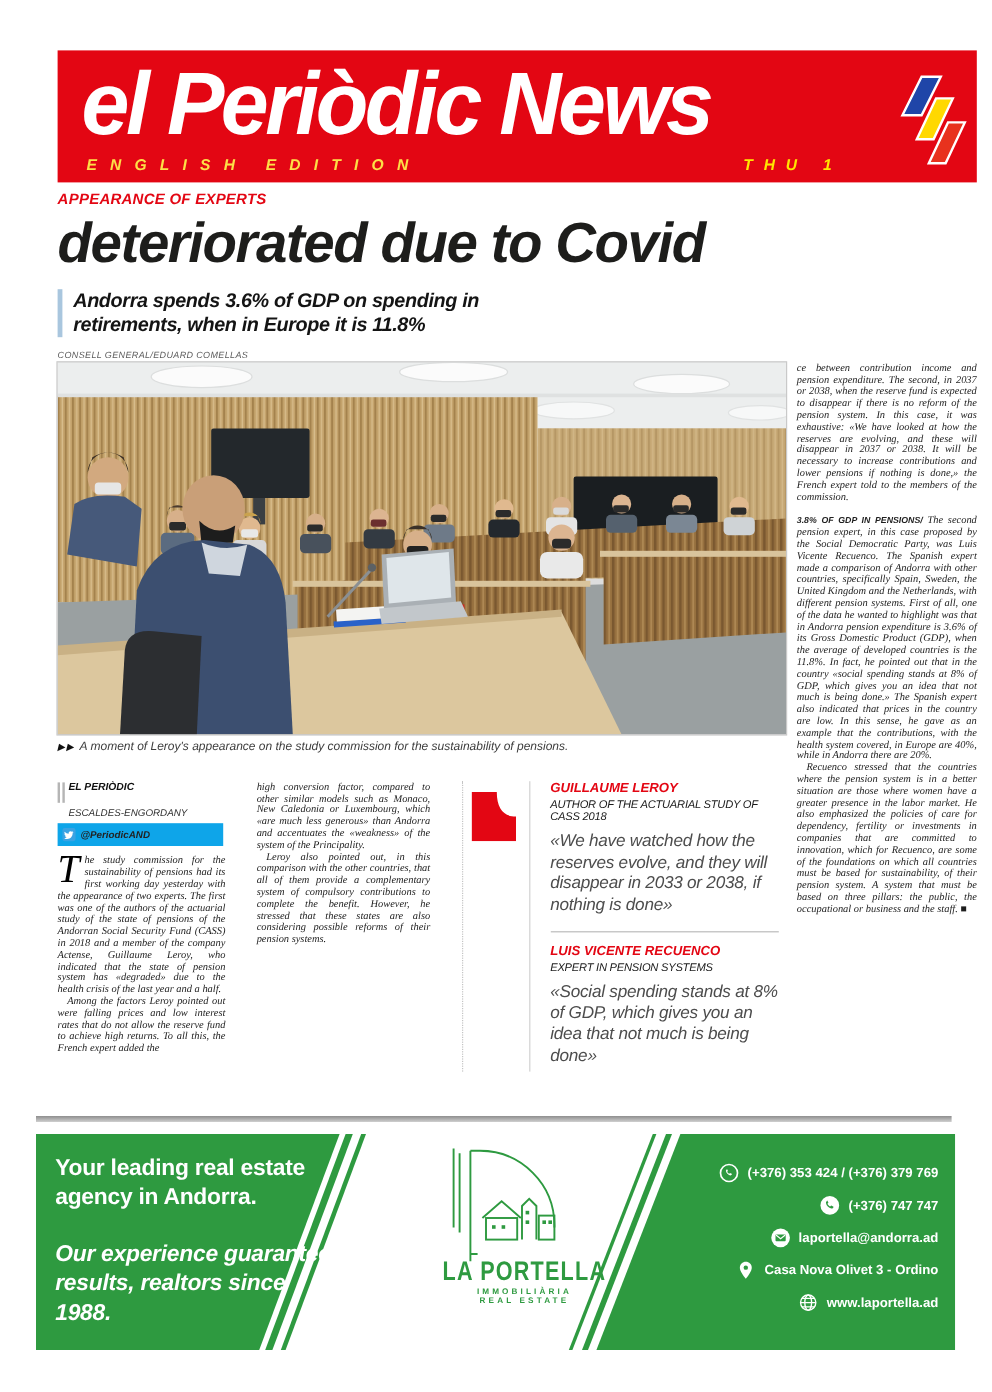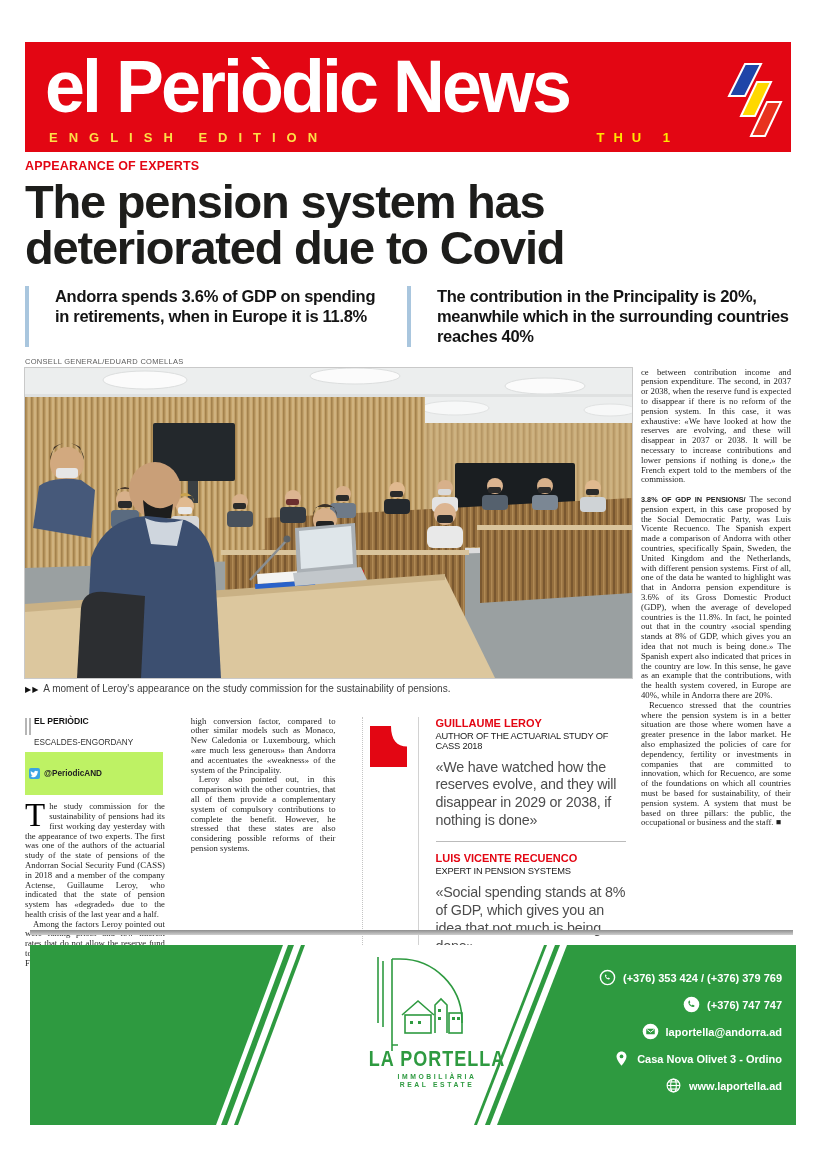--- a/index.html
+++ b/index.html
@@ -6,7 +6,7 @@
   html,body { background:#ffffff; }
   body { width:827px; height:1160px; font-family:"Liberation Sans", sans-serif; color:#1a1a1a; }
   .page { position:relative; width:827px; height:1160px; background:#fff; overflow:hidden; }
-  .content { position:absolute; left:25px; top:0; width:766px; }
+  .content { position:absolute; left:48px; top:0; width:766px;font-style:italic; }
 
   
   .masthead { position:relative; margin-top:42px; height:110px; background:#e30613; }

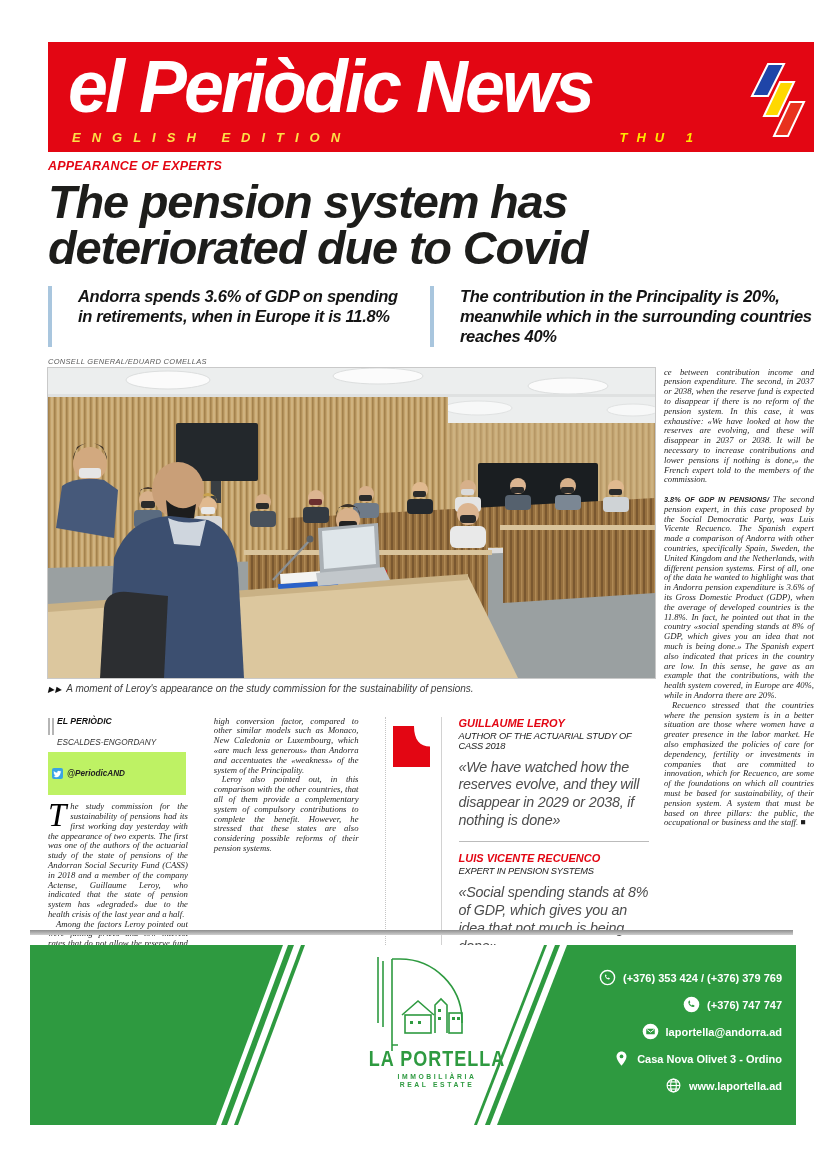--- a/index.html
+++ b/index.html
@@ -117,7 +117,6 @@
 
     <div class="kicker">APPEARANCE OF EXPERTS</div>
     <h1 class="headline">
-      <div>The pension system has</div>
       <div>deteriorated due to Covid</div>
     </h1>
 

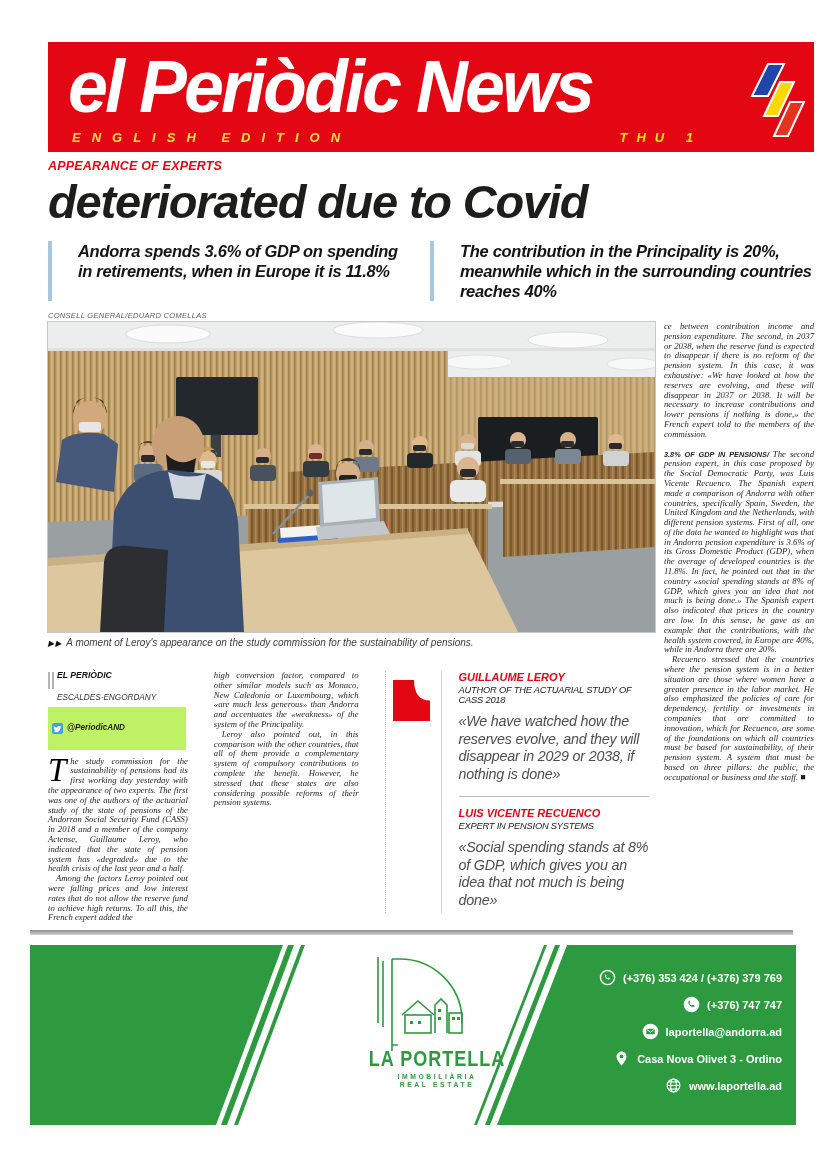--- a/index.html
+++ b/index.html
@@ -30,7 +30,7 @@
   .headline { margin-top:6px; font-size:47px; line-height:0.97; font-weight:bold; color:#1d1d1b; letter-spacing:-1.2px; }
   .subheads { display:flex; gap:14px; margin-top:16px; }
   .subhead {
-    flex:1; border-left:4px solid #a9c6de; padding-left:26px;
+    flex:1; border-left:4px solid #a9c6de; padding-left:9px;
     font-size:16.5px; line-height:1.22; font-weight:bold; color:#141414; letter-spacing:-0.3px;
   }
   .subhead:first-child { max-width:368px; }

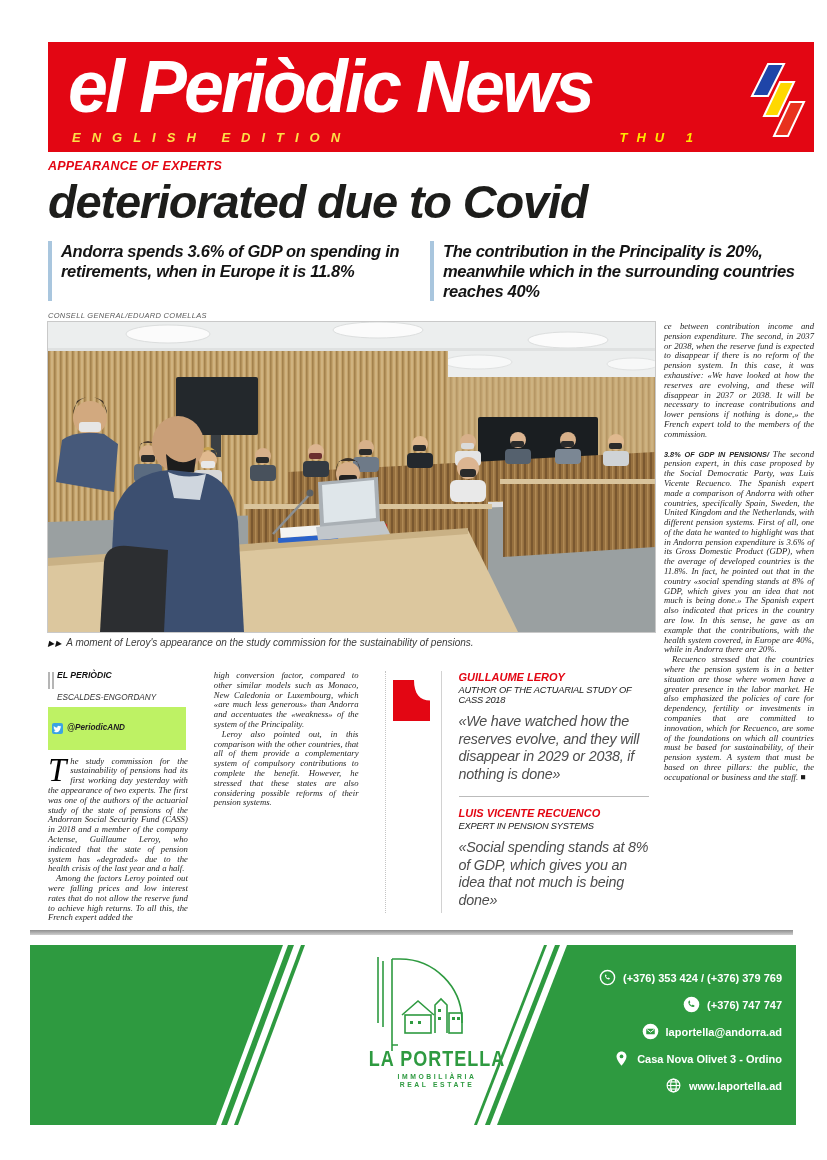--- a/index.html
+++ b/index.html
@@ -122,7 +122,6 @@
 
     <div class="subheads">
       <div class="subhead">Andorra spends 3.6% of GDP on spending in retirements, when in Europe it is 11.8%</div>
-      <div class="subhead">The contribution in the Principality is 20%, meanwhile which in the surrounding countries reaches 40%</div>
     </div>
 
     <div class="credit">CONSELL GENERAL/EDUARD COMELLAS</div>

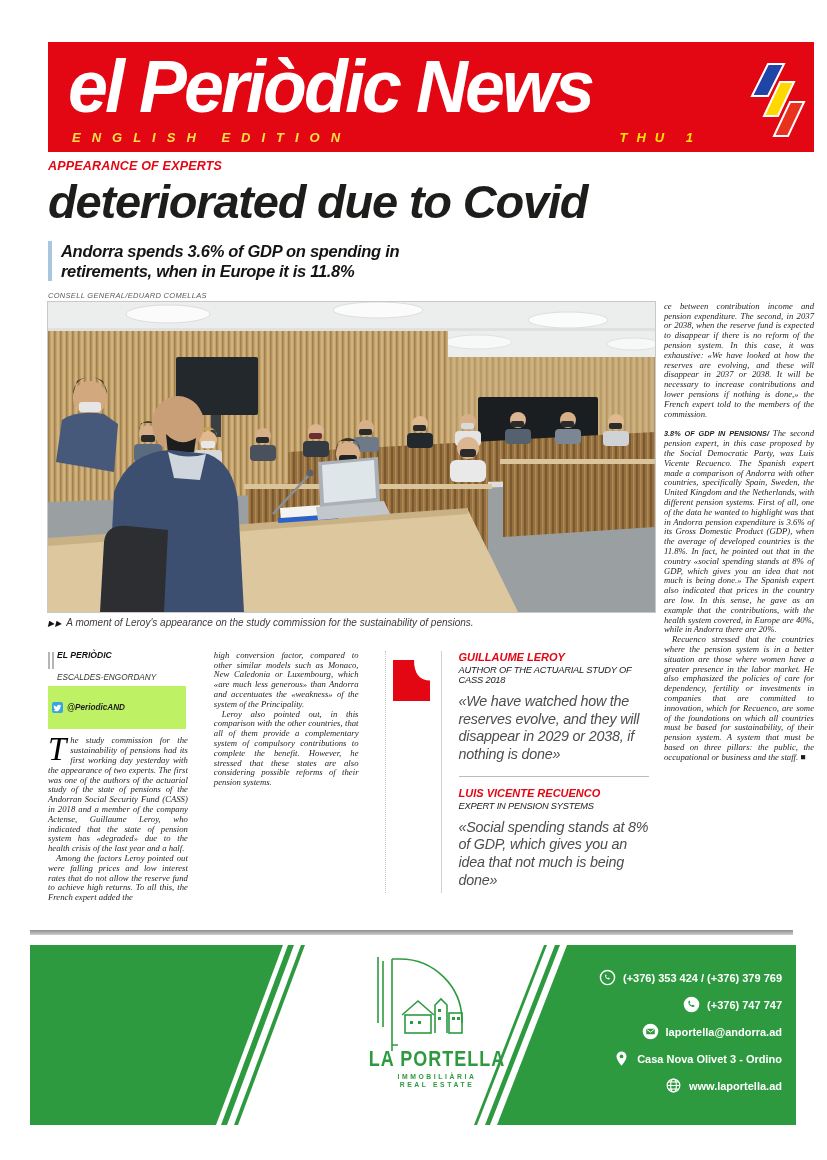--- a/index.html
+++ b/index.html
@@ -59,7 +59,7 @@
     border-left:2px solid #b5b5b5; border-right:2px solid #b5b5b5; }
   .byline-src { font-family:"Liberation Sans", sans-serif; font-weight:bold; font-size:8.6px; color:#111; }
   .byline-place { font-family:"Liberation Sans", sans-serif; font-size:8.2px; color:#333; margin-top:12px; }
-  .twitter-row { display:flex; align-items:center; gap:4px; background:#bef264; padding:16px 4px; margin:4px 0 7px 0; width:138px; }
+  .twitter-row { display:flex; align-items:center; gap:4px; background:#0ea5e9; padding:4px 4px; margin:4px 0 7px 0; width:138px; }
   .twitter-ic { width:11px; height:11px; background:#3aa3e3; border-radius:2px; position:relative; flex:none; }
   .twitter-ic svg { position:absolute; left:1px; top:2px; }
   .twitter-handle { font-family:"Liberation Sans", sans-serif; font-weight:bold; font-size:8.2px; color:#222; }

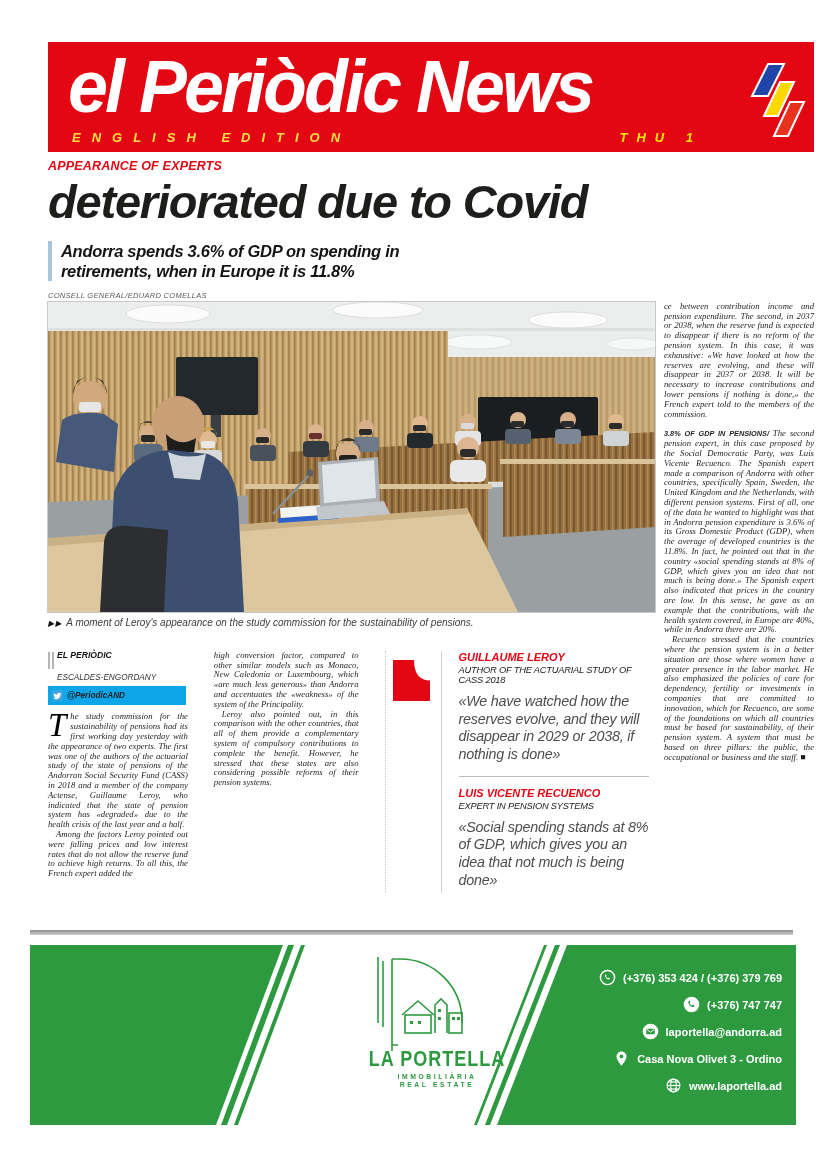--- a/index.html
+++ b/index.html
@@ -279,7 +279,7 @@
             <div class="quote-texts">
               <div class="quote-name">GUILLAUME LEROY</div>
               <div class="quote-role">AUTHOR OF THE ACTUARIAL STUDY OF CASS 2018</div>
-              <div class="quote-text">«We have watched how the reserves evolve, and they will disappear in 2029 or 2038, if nothing is done»</div>
+              <div class="quote-text">«We have watched how the reserves evolve, and they will disappear in 2033 or 2038, if nothing is done»</div>
               <div class="quote-div"></div>
               <div class="quote-name">LUIS VICENTE RECUENCO</div>
               <div class="quote-role">EXPERT IN PENSION SYSTEMS</div>

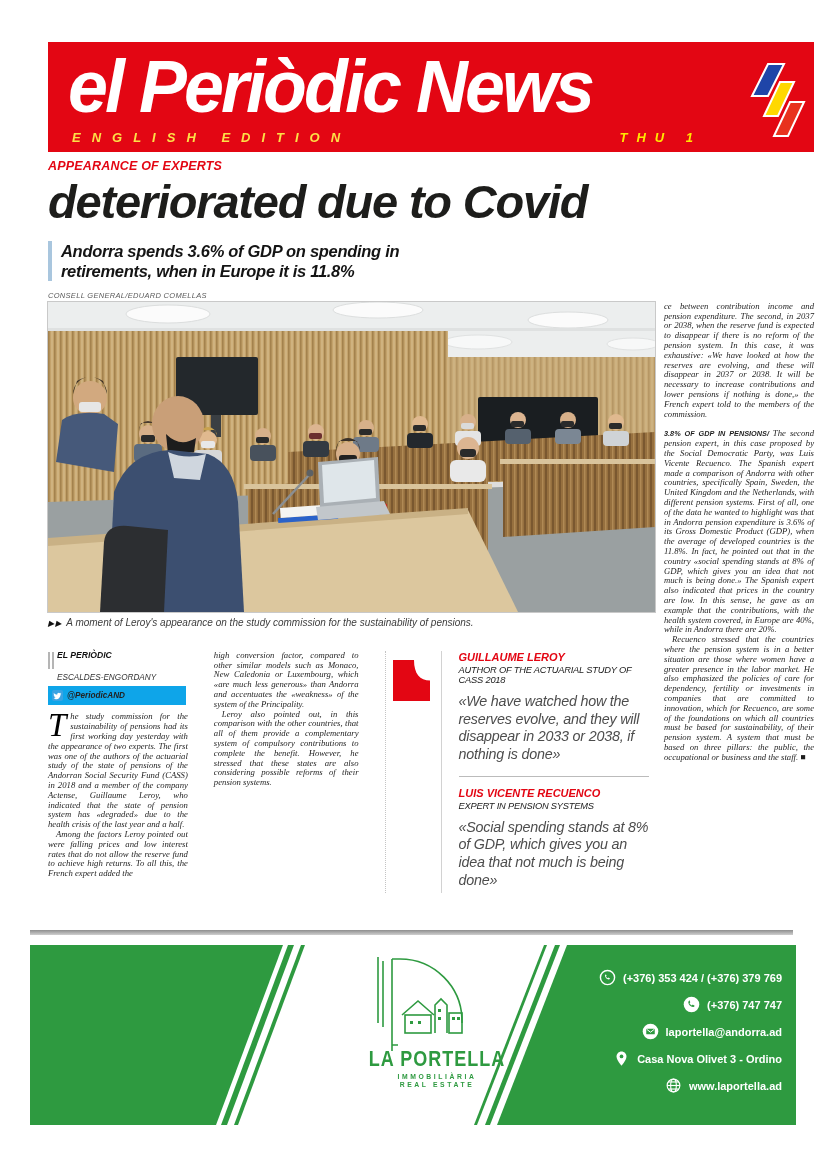--- a/index.html
+++ b/index.html
@@ -332,6 +332,10 @@
       </g>
     </svg>
 
+    <div class="ad-left-text">
+      <div class="ad-head">Your leading real estate agency in Andorra.</div>
+      <div class="ad-tag">Our experience guarantees results, realtors since 1988.</div>
+    </div>
 
     <div class="ad-logo">
       <div style="height:98px"></div>

